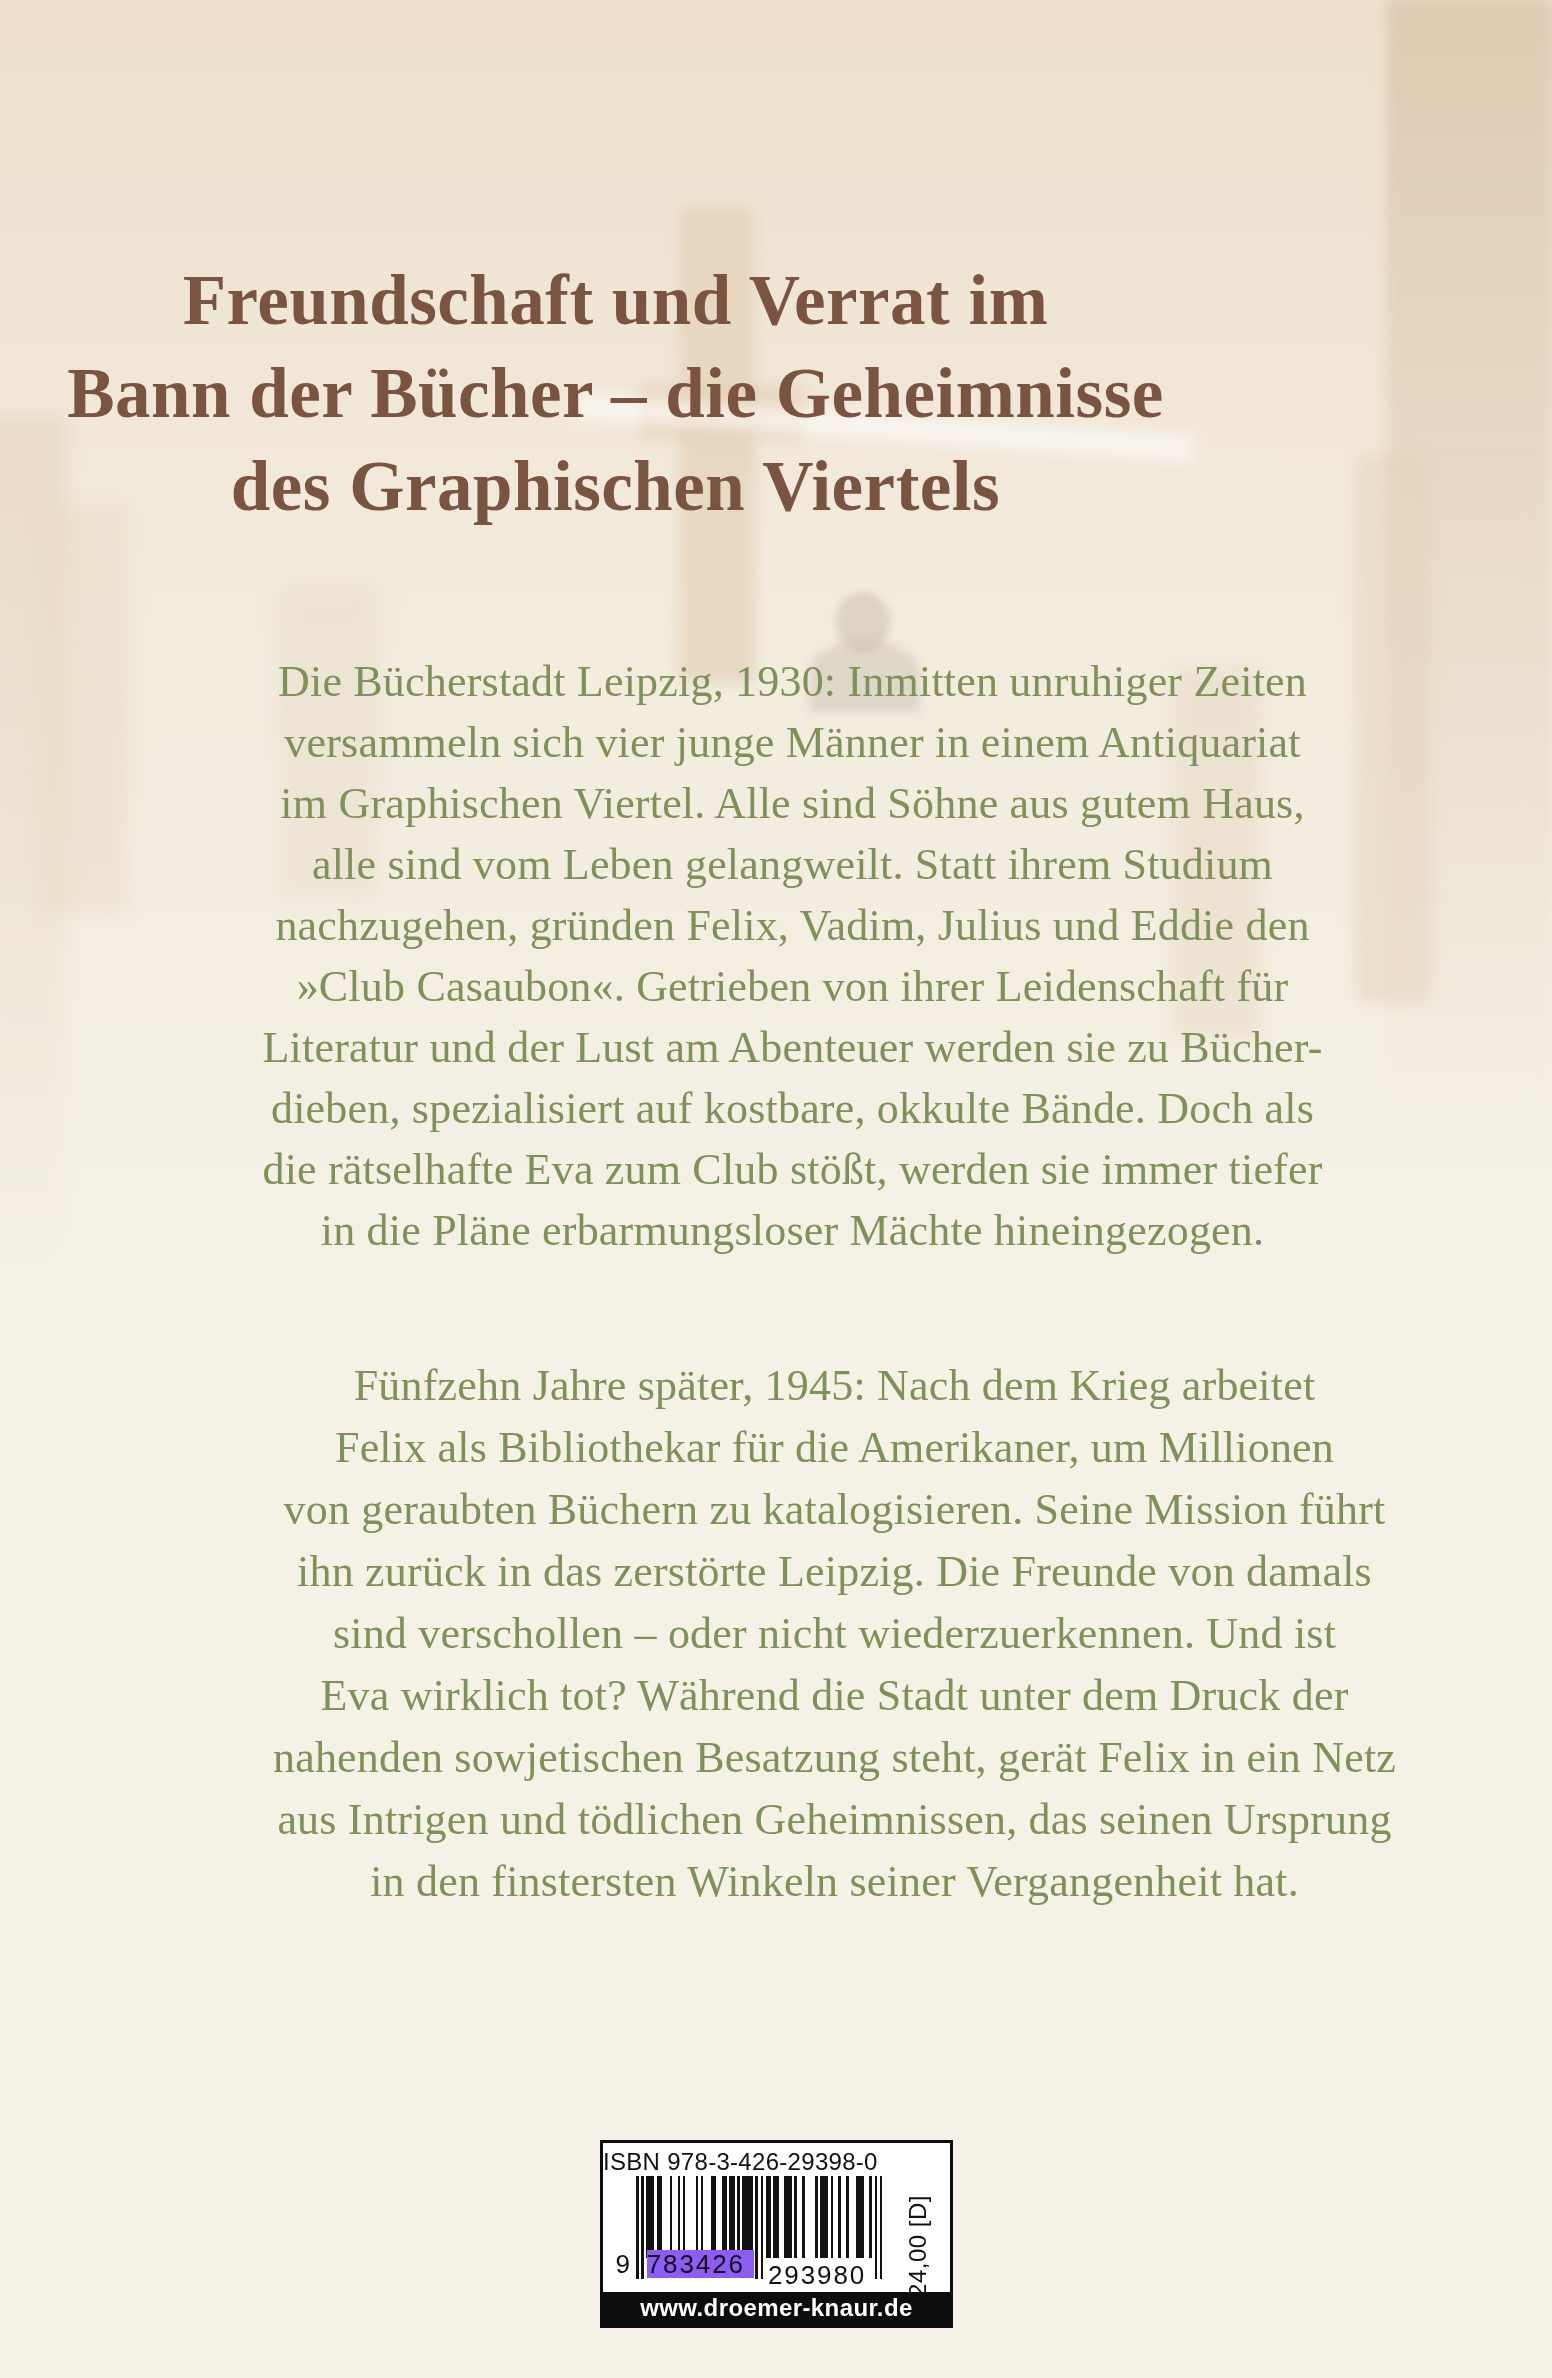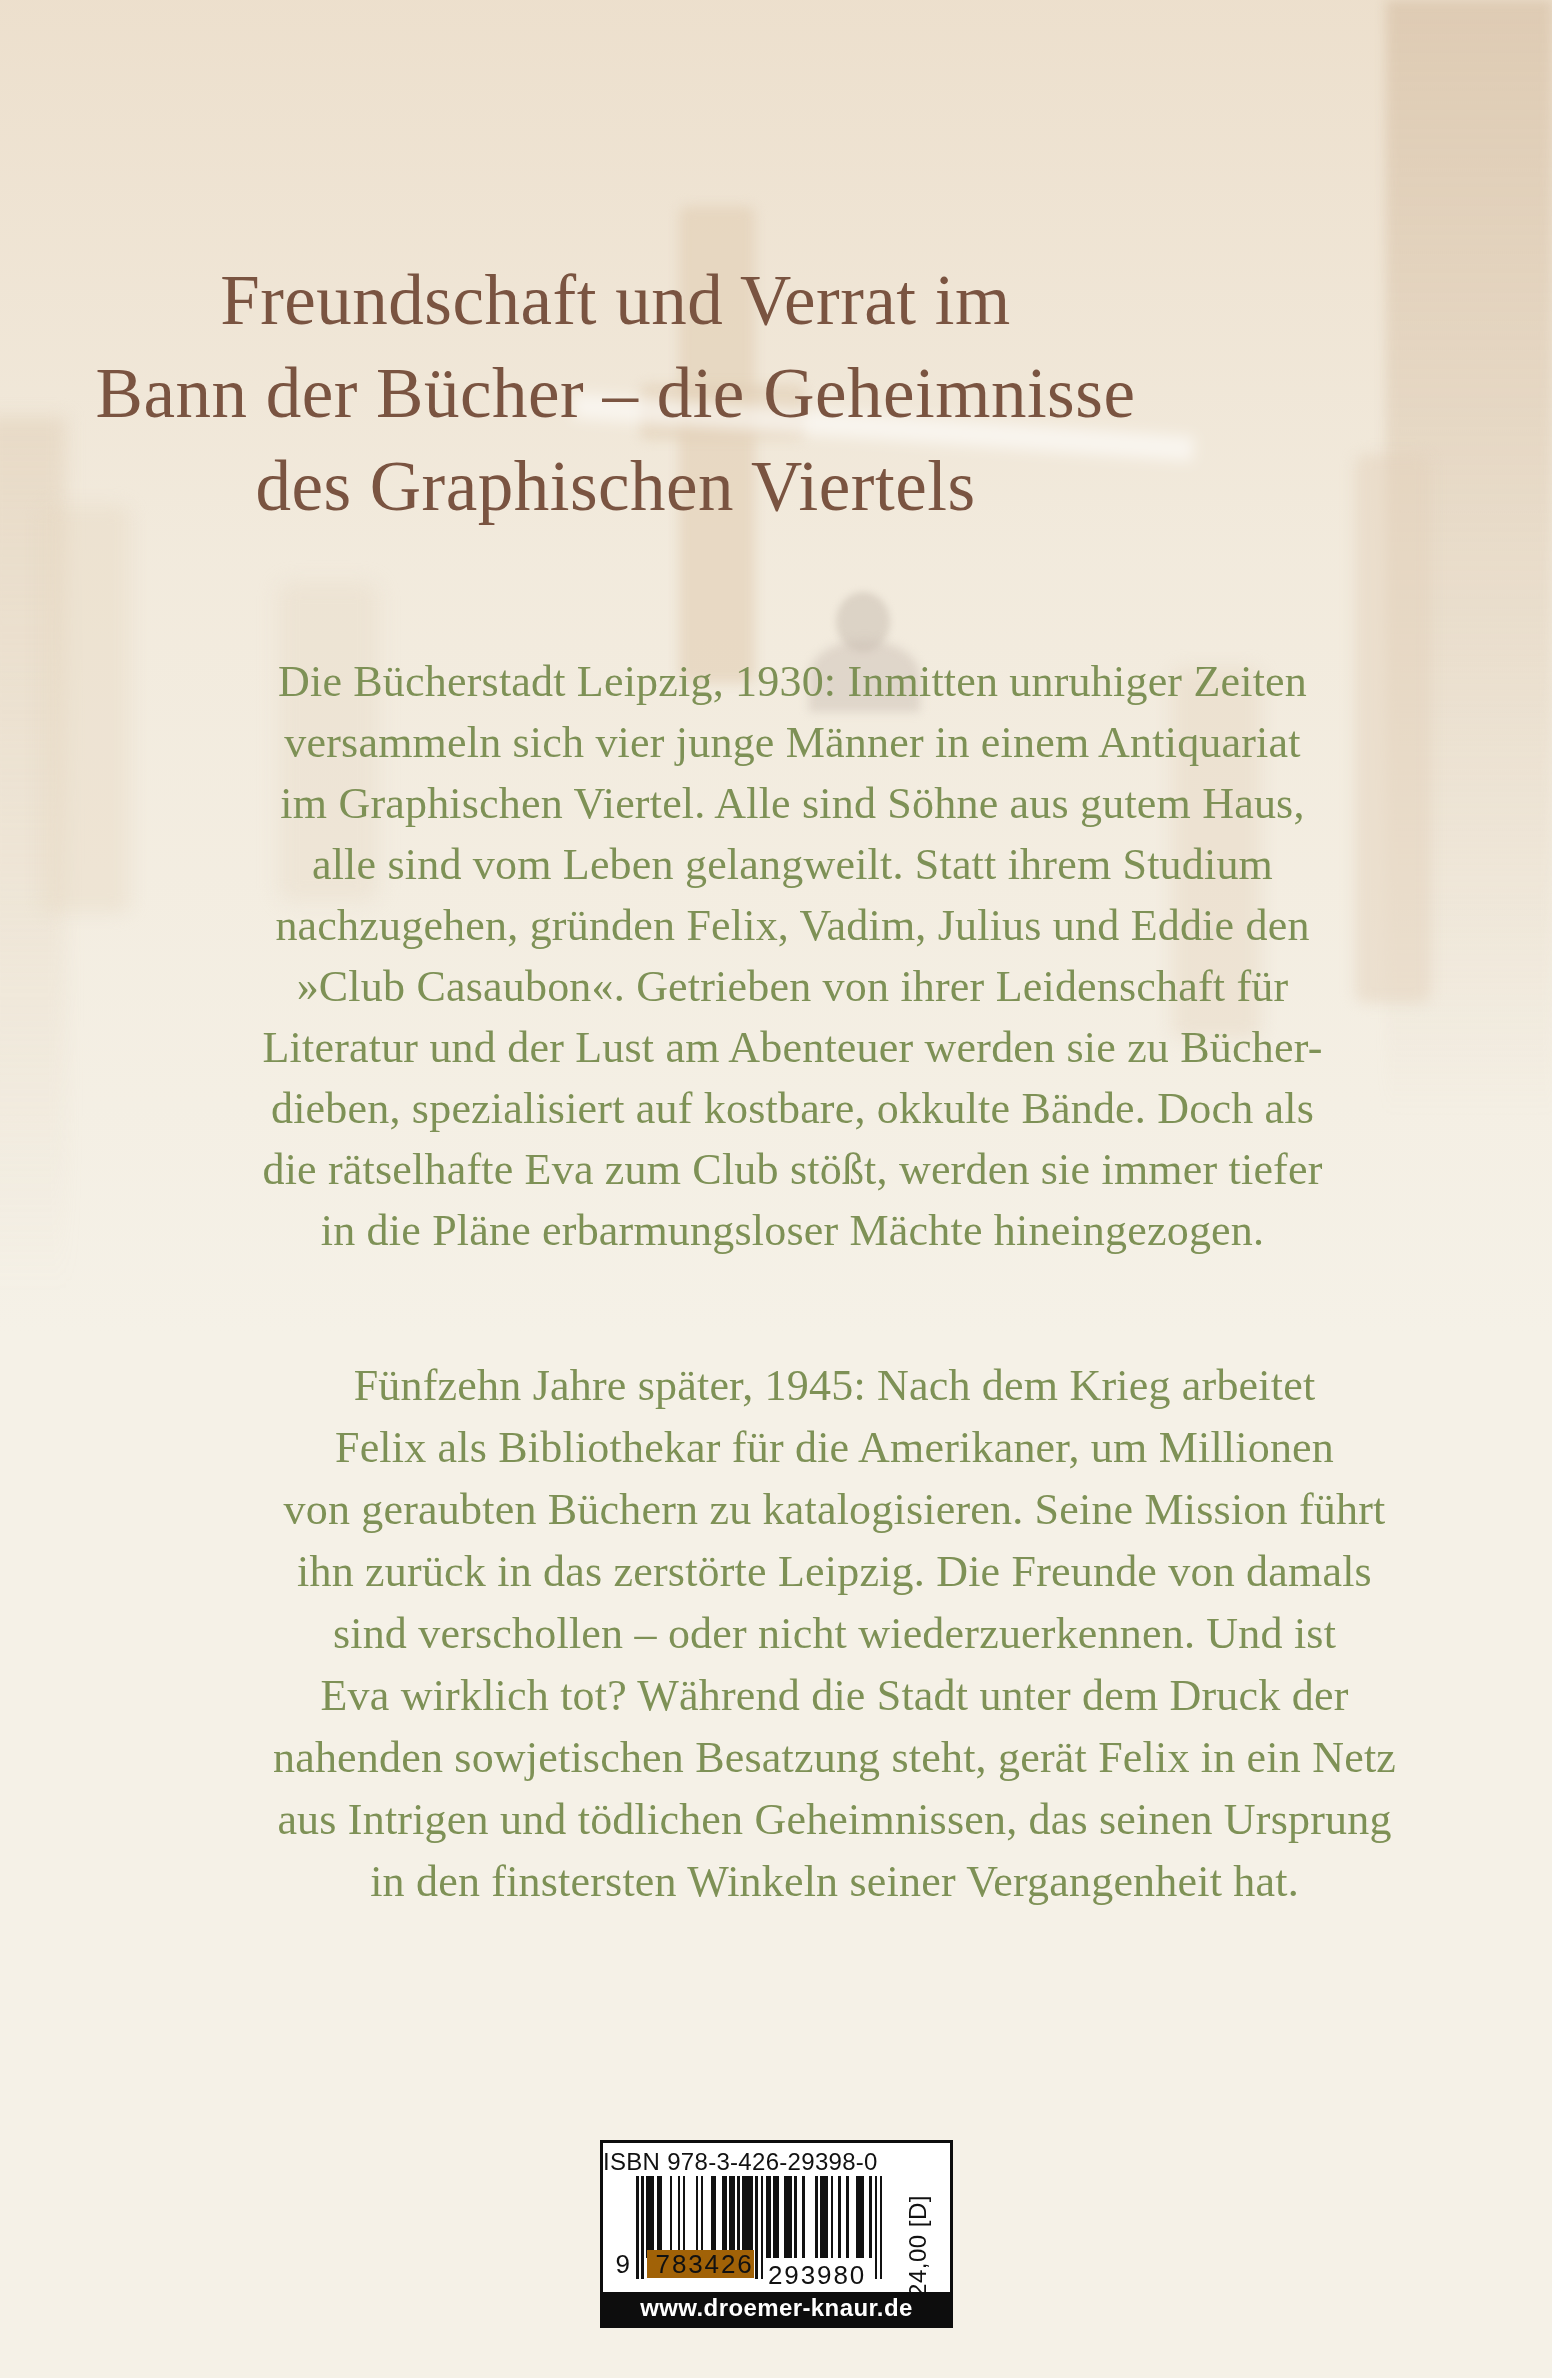--- a/index.html
+++ b/index.html
@@ -39,7 +39,7 @@
   .title{
     position:absolute;left:0;top:254px;width:1231px;margin:0;
     text-align:center;white-space:pre-line;
-    font-size:71px;line-height:93px;font-weight:400;
+    font-size:71px;line-height:93px;font-weight:700;
     color:#7a5441;letter-spacing:0.5px;
   }
   .para{

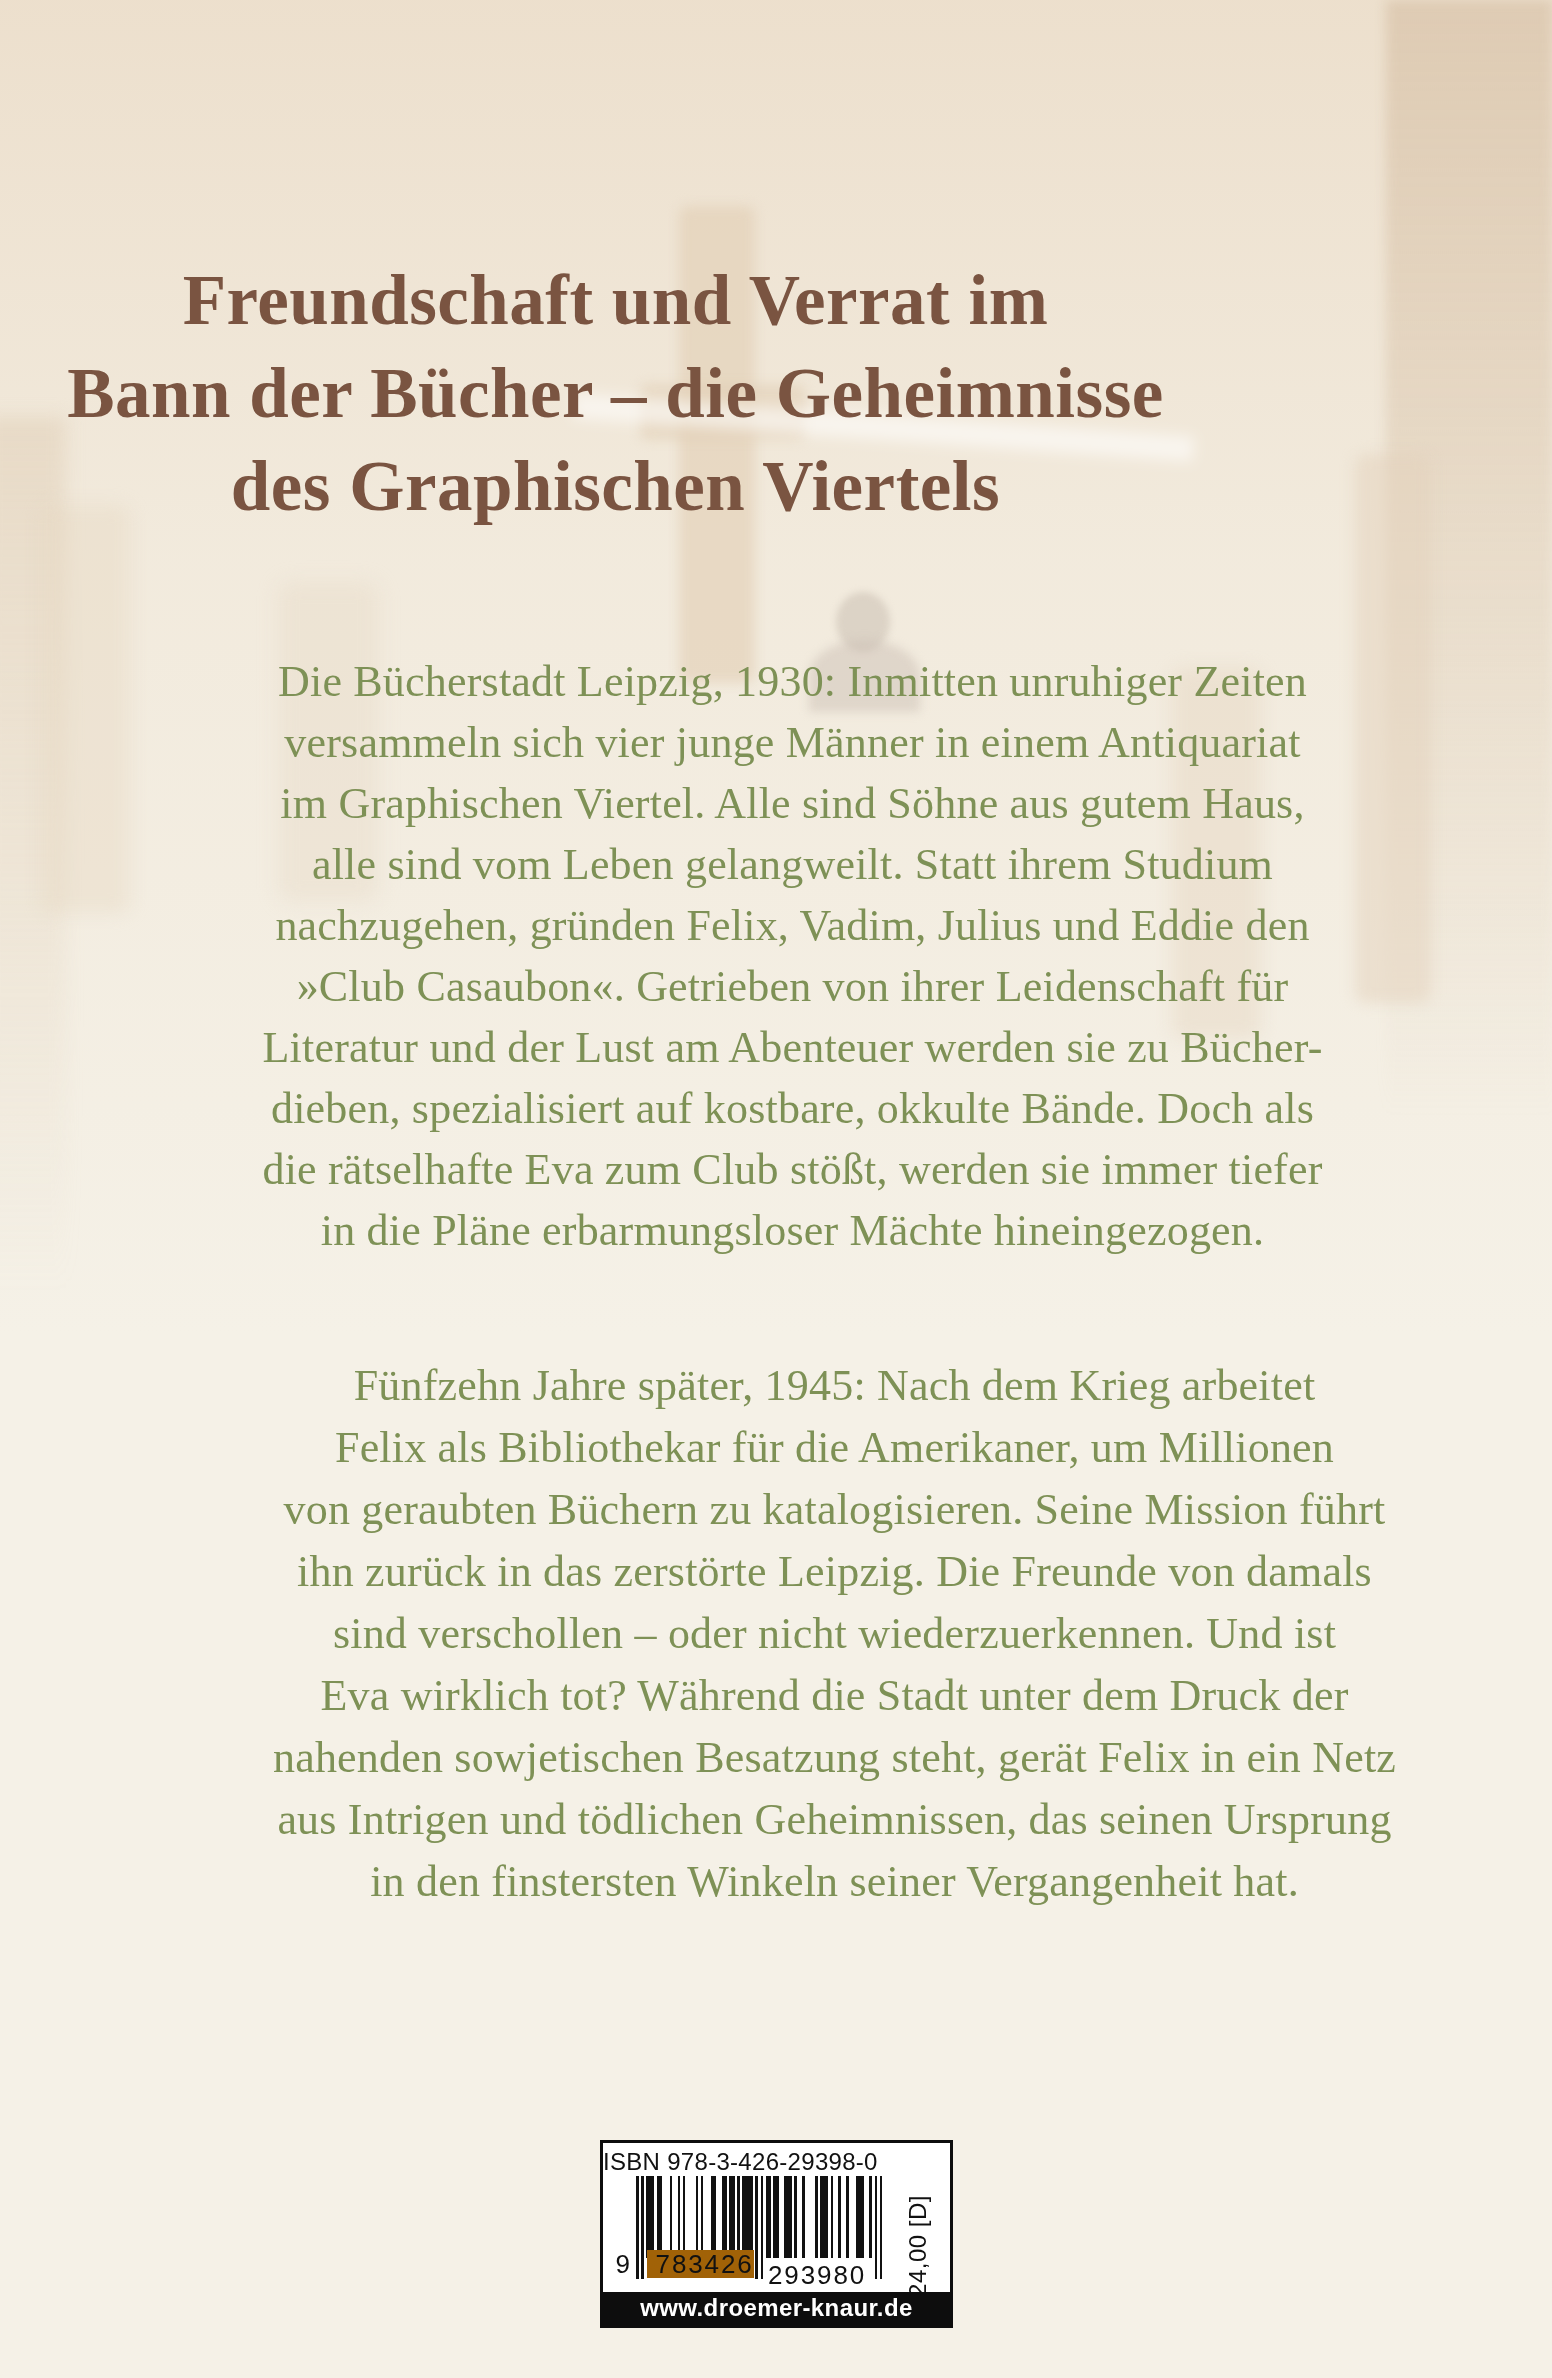--- a/index.html
+++ b/index.html
@@ -70,7 +70,7 @@
   .digits{position:absolute;top:74px;left:0;width:249px;height:29px;
     font-size:26px;line-height:28px;}
   .digits .d9{position:absolute;left:-20.4px;}
-  .digits .g1{position:absolute;left:10.7px;width:107px;text-align:right;background:#a16207;letter-spacing:1.9px;}
+  .digits .g1{position:absolute;left:10.7px;width:107px;text-align:left;background:#8b5cf6;letter-spacing:1.9px;}
   .digits .g2{position:absolute;left:132px;width:107px;background:#fff;letter-spacing:1.9px;margin-top:11px;}
   .price{
     position:absolute;top:99px;right:-46px;width:155px;height:29px;

